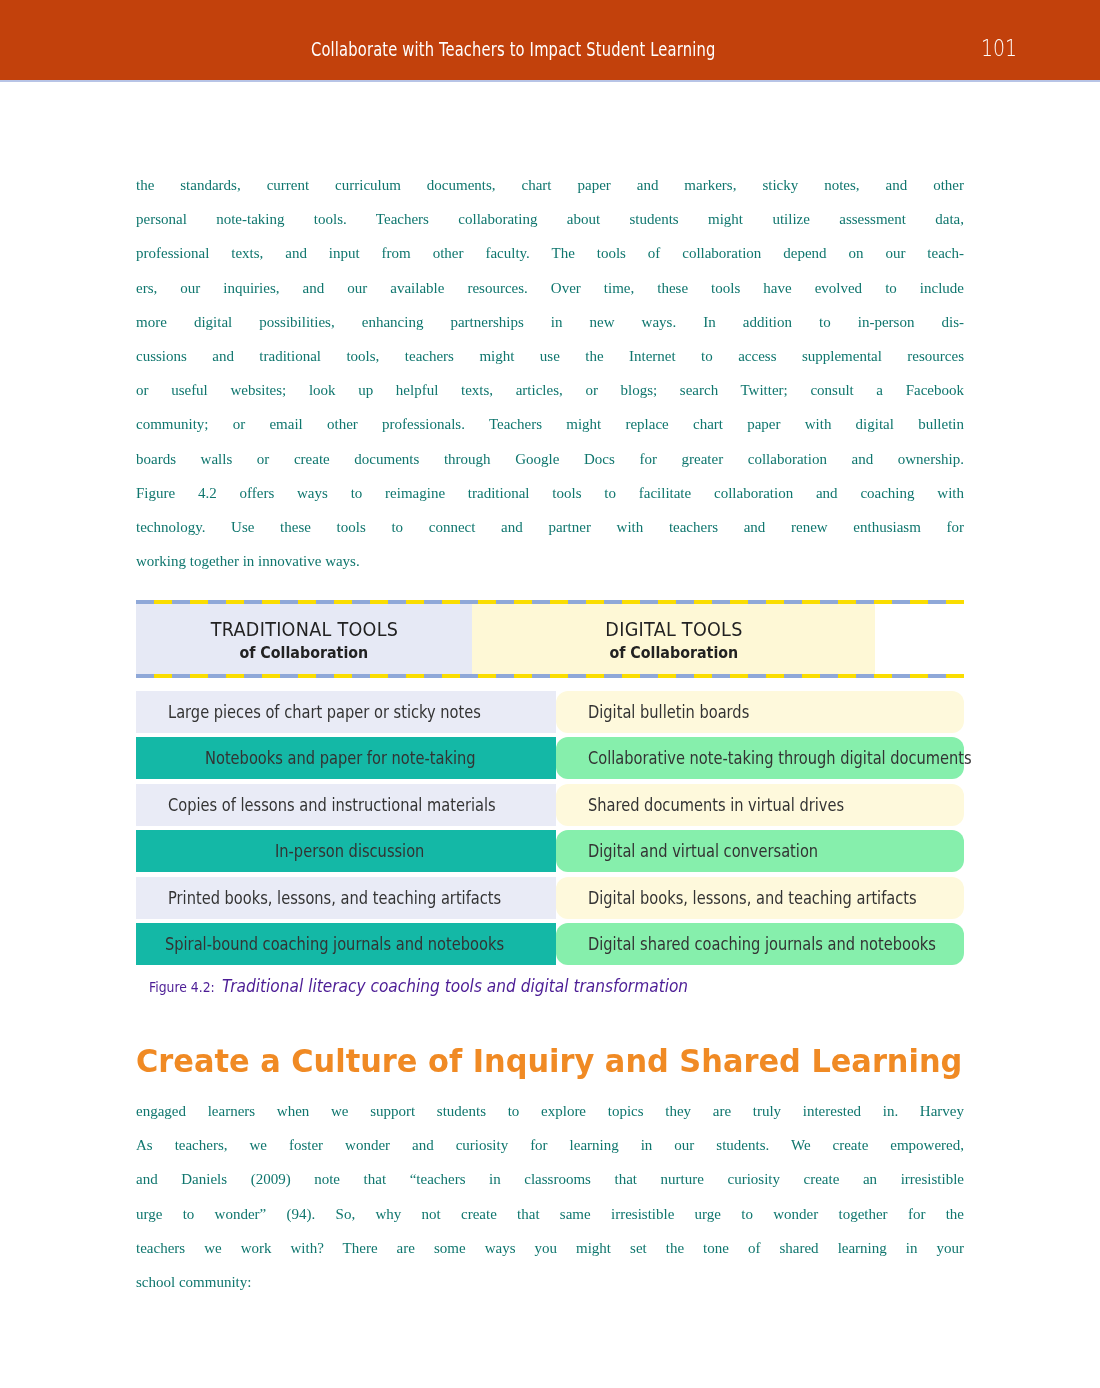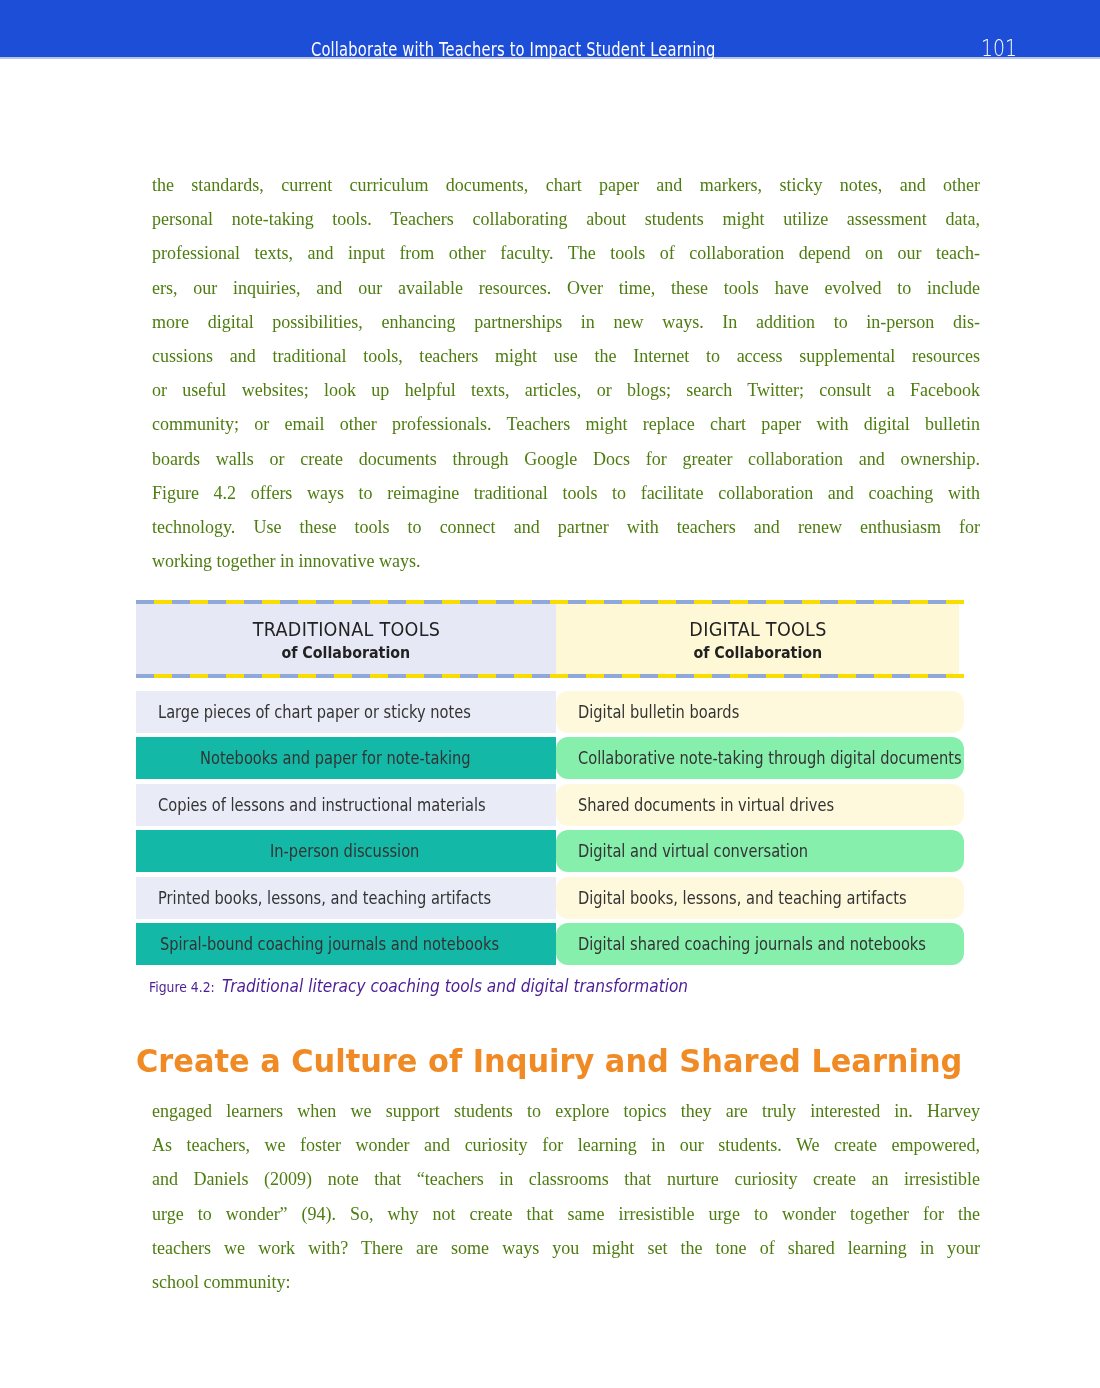--- a/index.html
+++ b/index.html
@@ -7,8 +7,8 @@
     body { position: relative; font-family: "Liberation Serif", "DejaVu Serif", serif; color: #3a3a3a; }
 
     .running-header {
-      position: absolute; left: 0; top: 0; width: 1100px; height: 59px;
-      background: #1d4ed8;
+      position: absolute; left: 0; top: 0; width: 1100px; height: 82px;
+      background: #c2410c;
       border-bottom: 2px solid #b8c4e6;
     }
     .running-header .title {

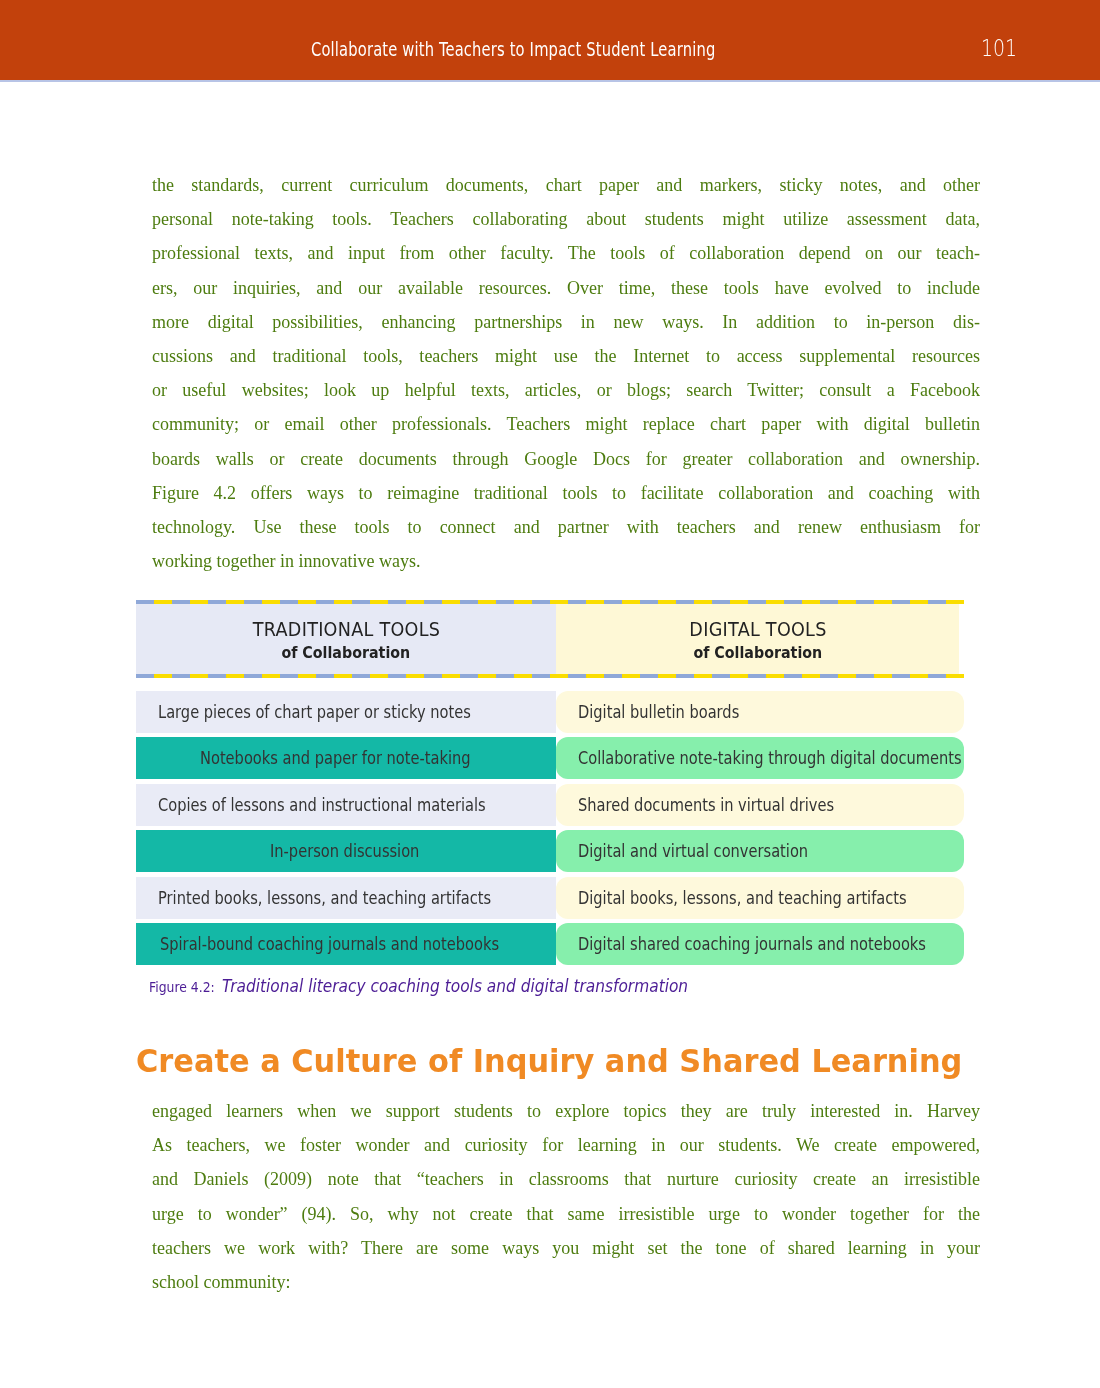--- a/index.html
+++ b/index.html
@@ -25,9 +25,9 @@
     }
 
     .body-text {
-      position: absolute; left: 152px; width: 828px;
-      font-family: "Liberation Serif", serif; font-size: 18px; line-height: 34.2px;
-      color: #4d7c0f; text-align: justify; hyphens: manual;
+      position: absolute; left: 136px; width: 828px;
+      font-family: "Liberation Serif", serif; font-size: 15px; line-height: 34.2px;
+      color: #0f766e; text-align: justify; hyphens: manual;
     }
     .para1 { top: 168px; }
     .body-text .line { display: block; text-align: justify; text-align-last: justify; white-space: nowrap; }

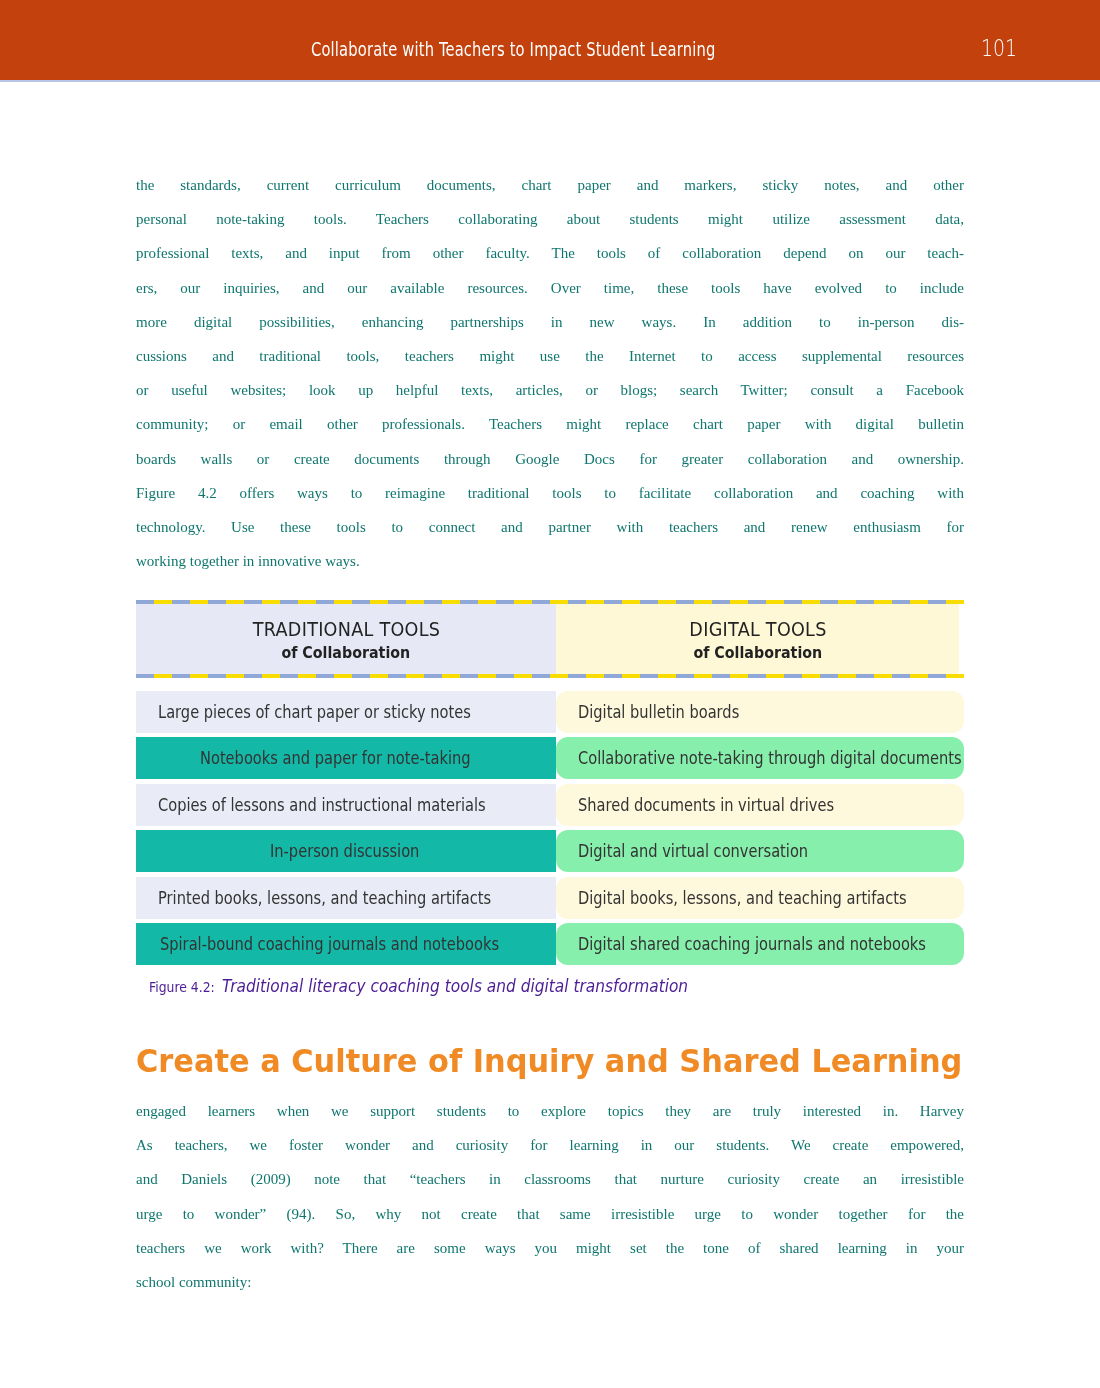--- a/index.html
+++ b/index.html
@@ -45,7 +45,7 @@
       display: flex; flex-direction: column; align-items: center; justify-content: center;
       font-family: "DejaVu Sans", sans-serif; color: #222;
     }
-    .head-cell.trad { width: 420px; background: #e6e9f5; }
+    .head-cell.trad { width: 336px; background: #e6e9f5; }
     .head-cell.dig { width: 403px; background: #fef8d6; }
     .head-cell .h1 { font-size: 20px; letter-spacing: 0.3px; transform: scaleX(0.88); line-height: 26px; }
     .head-cell .h2 { font-size: 15px; font-weight: bold; transform: scaleX(0.95); line-height: 20px; margin-top: 1px; }

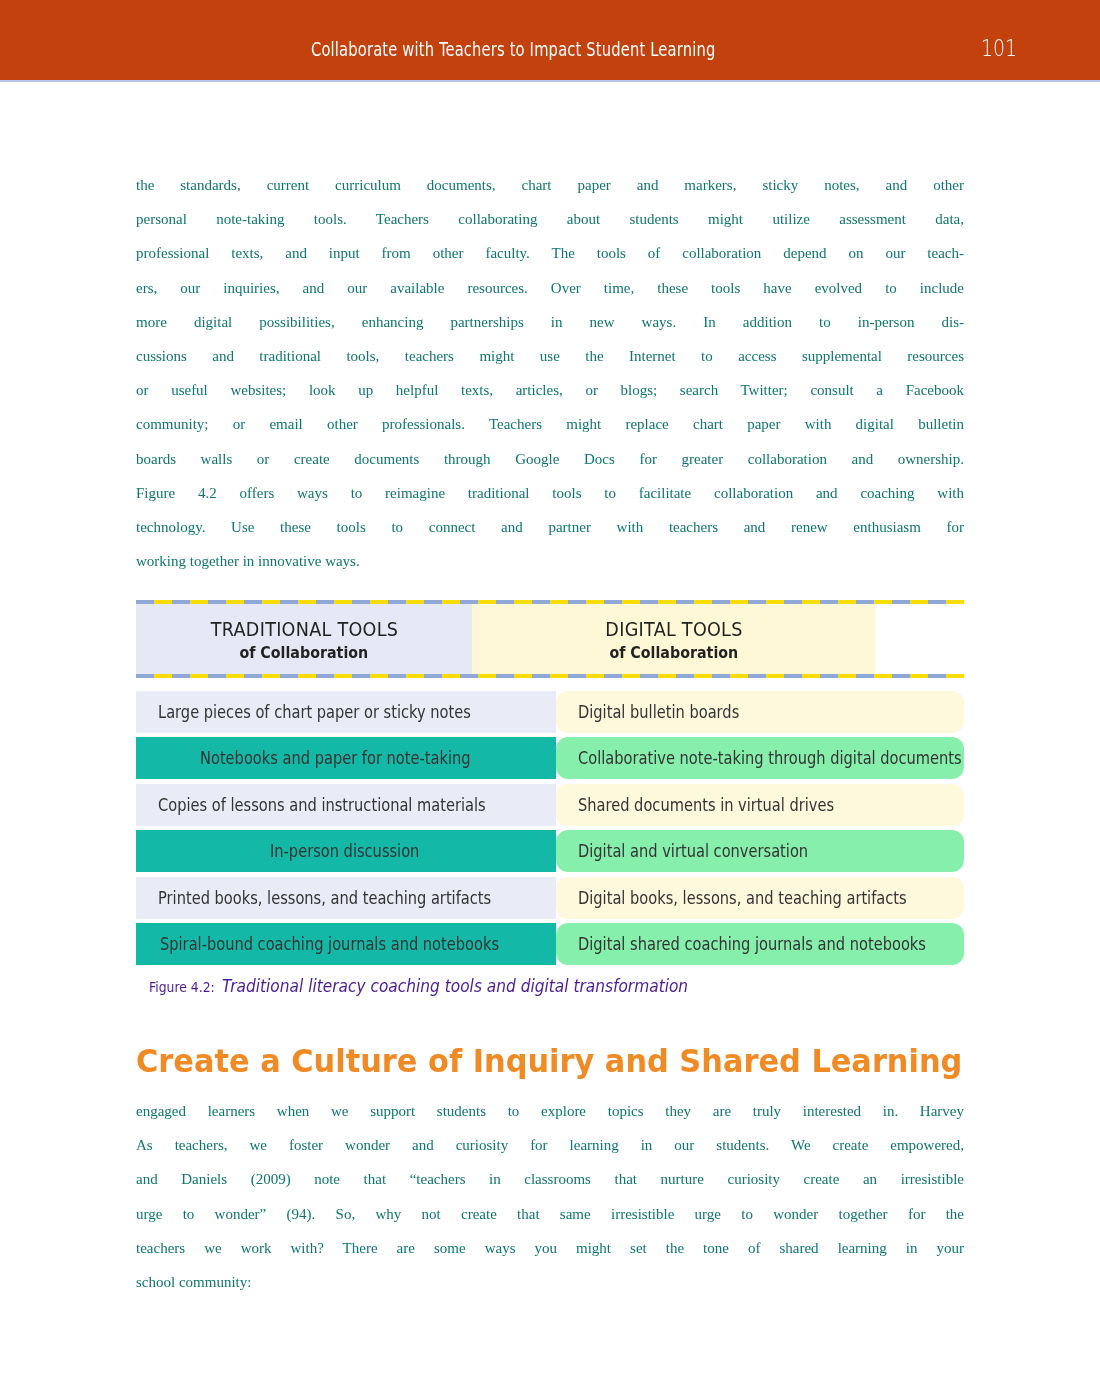--- a/index.html
+++ b/index.html
@@ -53,7 +53,7 @@
     .rows { margin-top: 13px; }
     .row { display: flex; height: 42px; margin-bottom: 4.4px; }
     .cell {
-      display: flex; align-items: center; padding-left: 22px;
+      display: flex; align-items: center; padding-left: 32px;
       font-family: "DejaVu Sans", sans-serif; font-size: 17px; color: #333;
       white-space: nowrap;
     }

